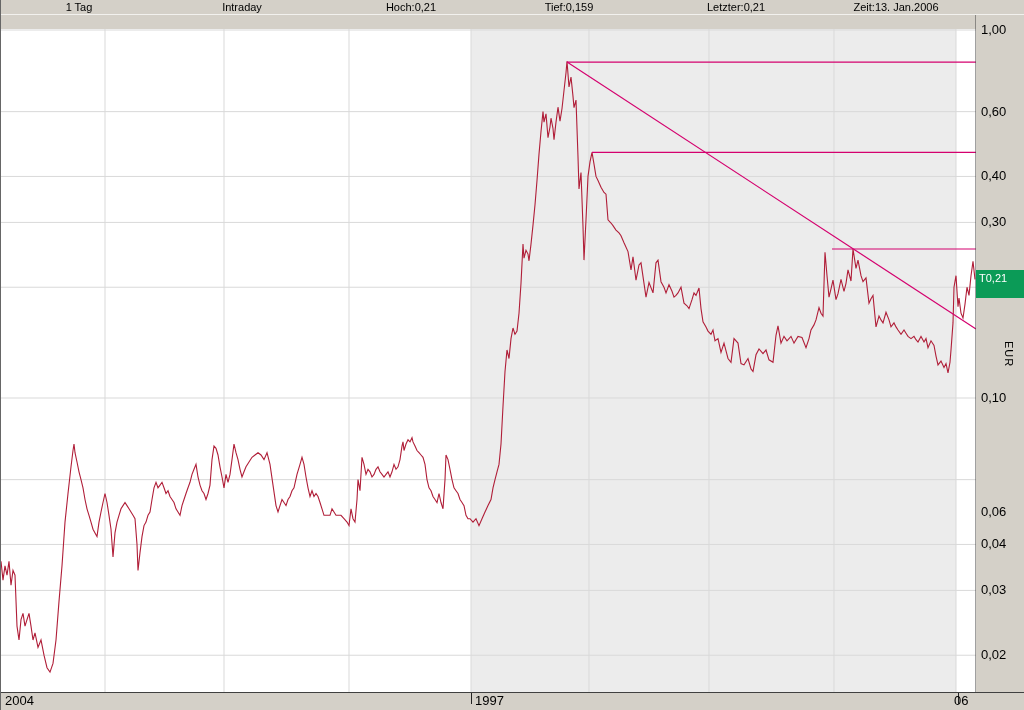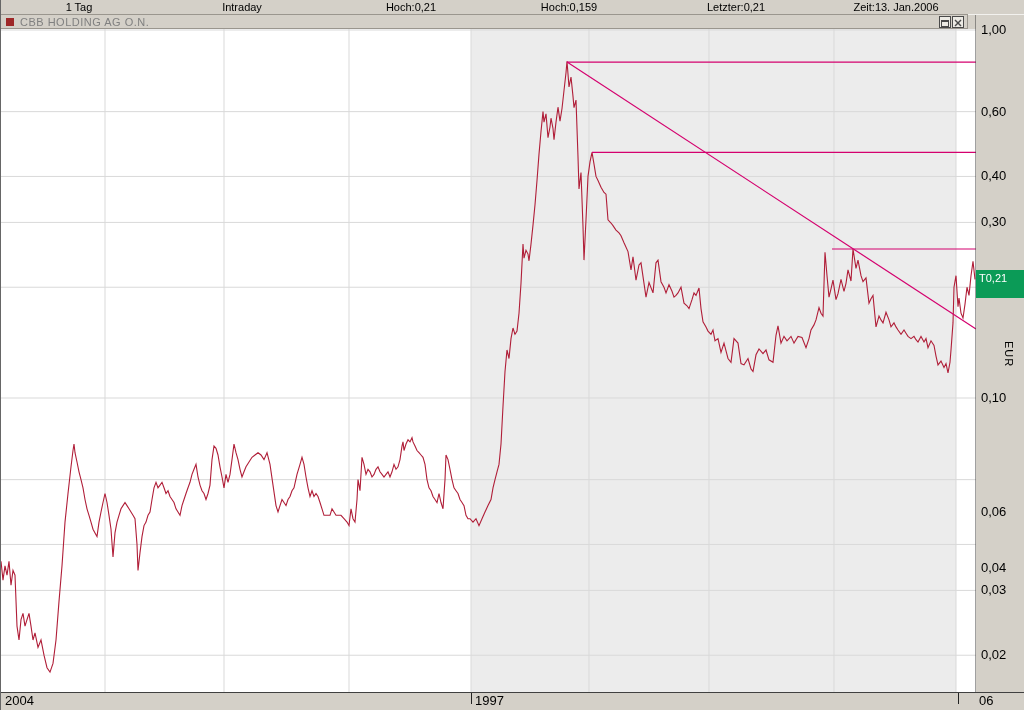--- a/index.html
+++ b/index.html
@@ -45,7 +45,7 @@
     <span class="cell" style="left:78px">1 Tag</span>
     <span class="cell" style="left:241px">Intraday</span>
     <span class="cell" style="left:410px">Hoch:0,21</span>
-    <span class="cell" style="left:568px">Hoch:0,159</span>
+    <span class="cell" style="left:568px">Tief:0,159</span>
     <span class="cell" style="left:735px">Letzter:0,21</span>
     <span class="cell" style="left:895px">Zeit:13. Jan.2006</span>
   </div>

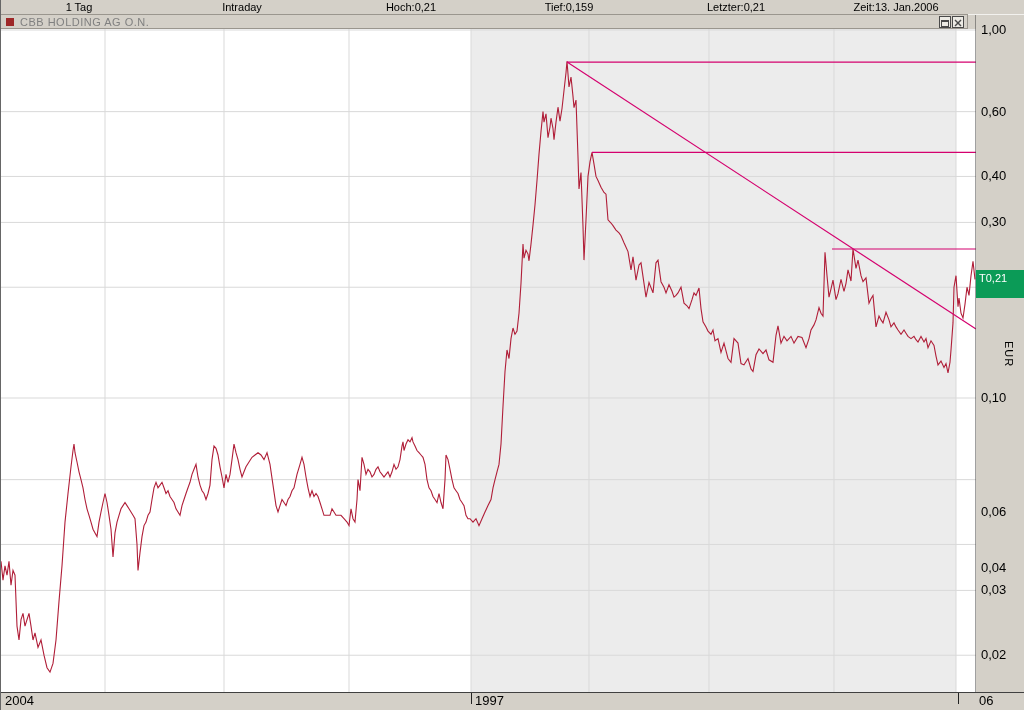--- a/index.html
+++ b/index.html
@@ -50,27 +50,6 @@
     <span class="cell" style="left:895px">Zeit:13. Jan.2006</span>
   </div>
 
-  <div id="titlebar">
-    <span id="swatch"></span>
-    <span id="titletext">CBB HOLDING AG O.N.</span>
-    <span id="controls">
-      <button class="winbtn" title="">
-        <span>
-          <svg width="8" height="8" viewBox="0 0 8 8">
-              <rect x="0.5" y="1.5" width="7" height="6" fill="none" stroke="#4a4a4a" stroke-width="1"></rect>
-              <line x1="0.5" y1="2" x2="7.5" y2="2" stroke="#4a4a4a" stroke-width="2"></line>
-            </svg>
-        </span>
-      </button><button class="winbtn" title="">
-        <span>
-          <svg width="8" height="8" viewBox="0 0 8 8">
-              <line x1="1" y1="1" x2="7" y2="7" stroke="#4a4a4a" stroke-width="1.4"></line>
-              <line x1="7" y1="1" x2="1" y2="7" stroke="#4a4a4a" stroke-width="1.4"></line>
-            </svg>
-        </span>
-      </button>
-    </span>
-  </div>
 
   <div id="chart-area">
     <div id="plot-bg"></div>

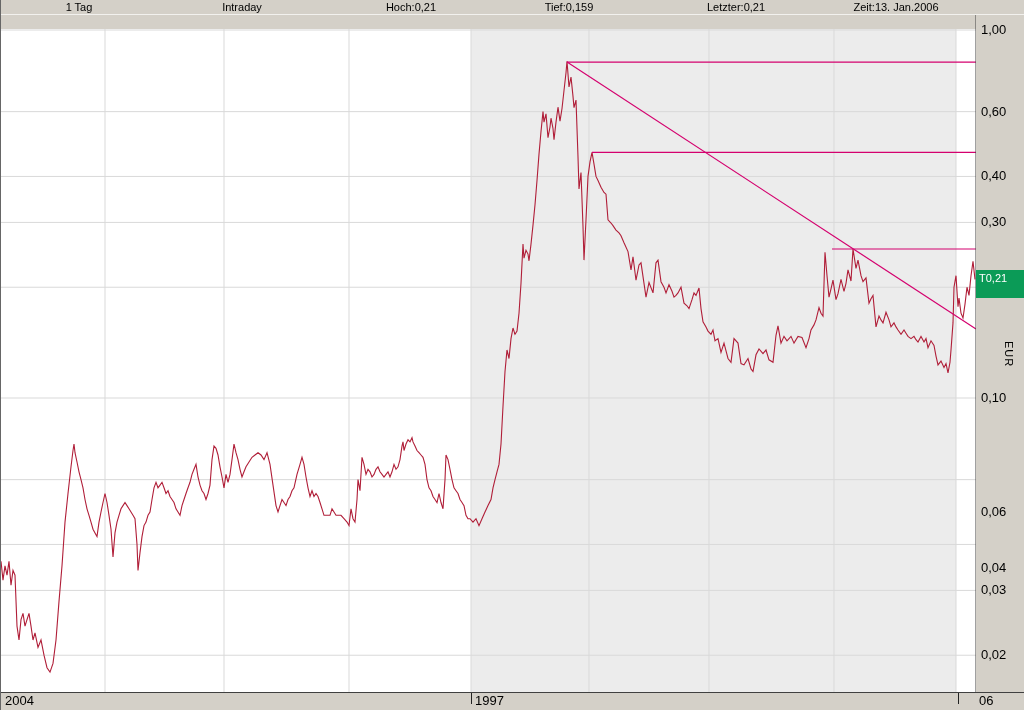--- a/index.html
+++ b/index.html
@@ -92,7 +92,7 @@
         <div class="ytick" style="top: 267.221px;">0,20</div>
         <div class="ytick" style="top: 378px;">0,10</div>
         <div class="ytick" style="top: 459.64px; margin-top: 32px;">0,06</div>
-        <div class="ytick" style="top: 524.442px; margin-top: 24px;">0,04</div>
+        <div class="ytick" style="top: 524.442px;">0,04</div>
         <div class="ytick" style="top: 570.419px;">0,03</div>
         <div class="ytick" style="top: 635.221px;">0,02</div>
       </div>

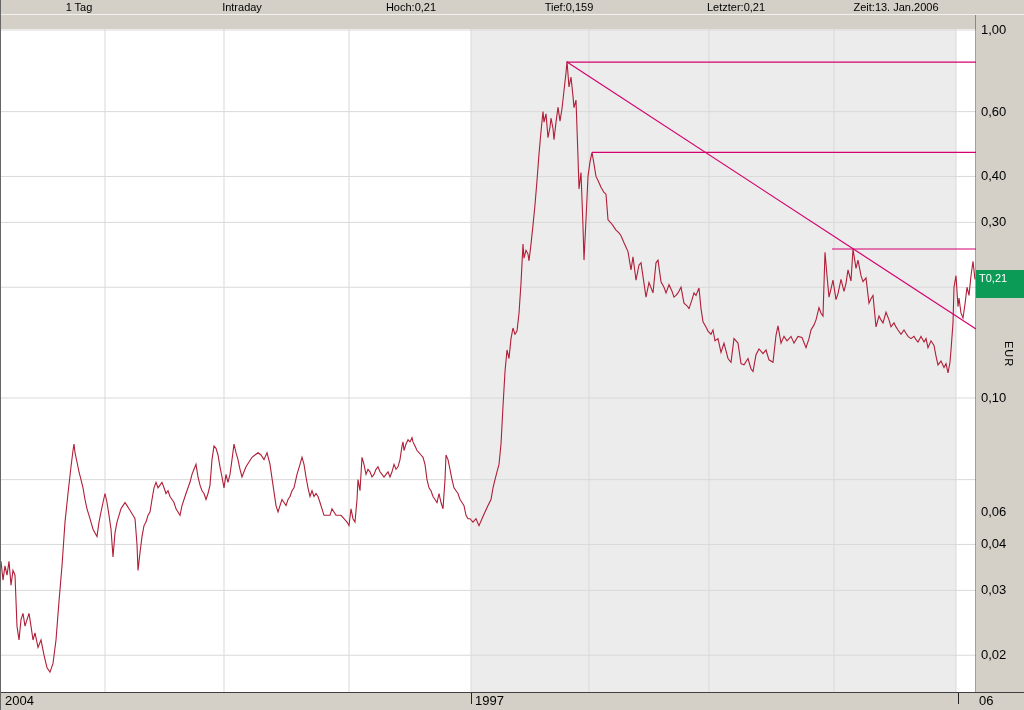--- a/index.html
+++ b/index.html
@@ -105,7 +105,7 @@
       <div class="xtick" style="left: 470px;"></div>
       <div class="xlabel" style="left: 474px;">1997</div>
       <div class="xtick" style="left: 957px;"></div>
-      <div class="xlabel" style="left: 961px; padding-left: 17px;">06</div>
+      <div class="xlabel" style="left: 936px; padding-left: 17px;">06</div>
     </div>
 
 </div>

